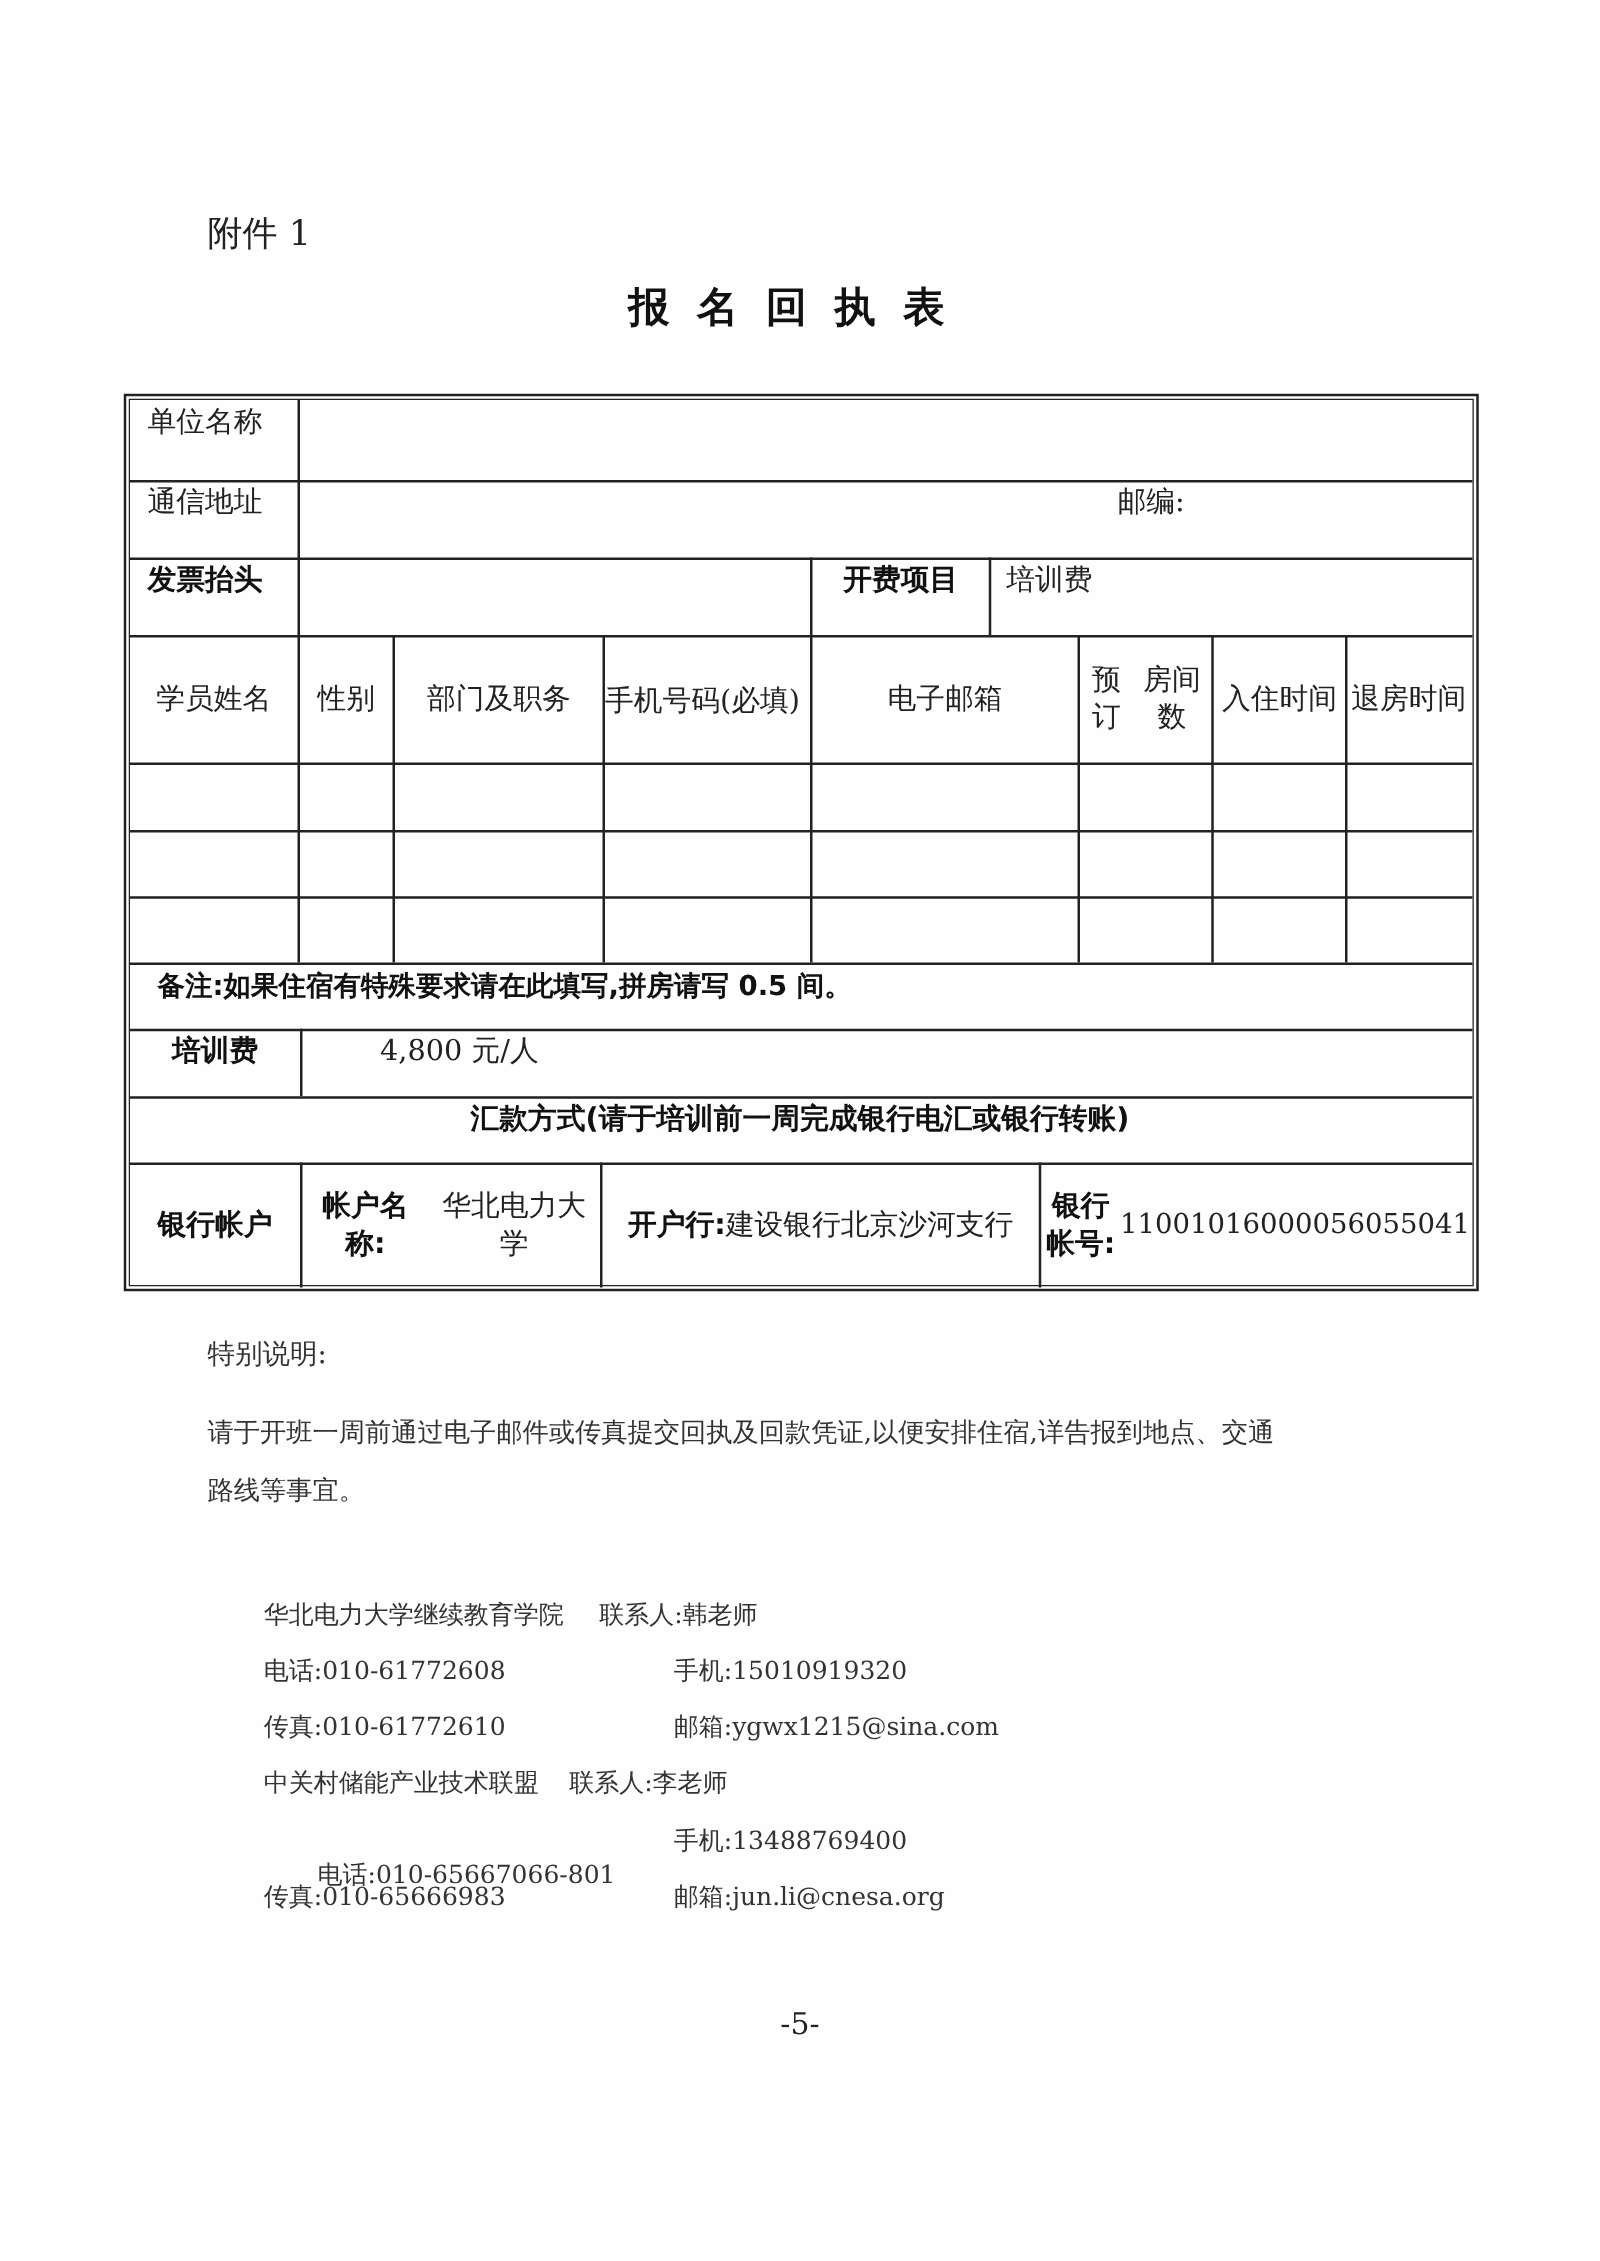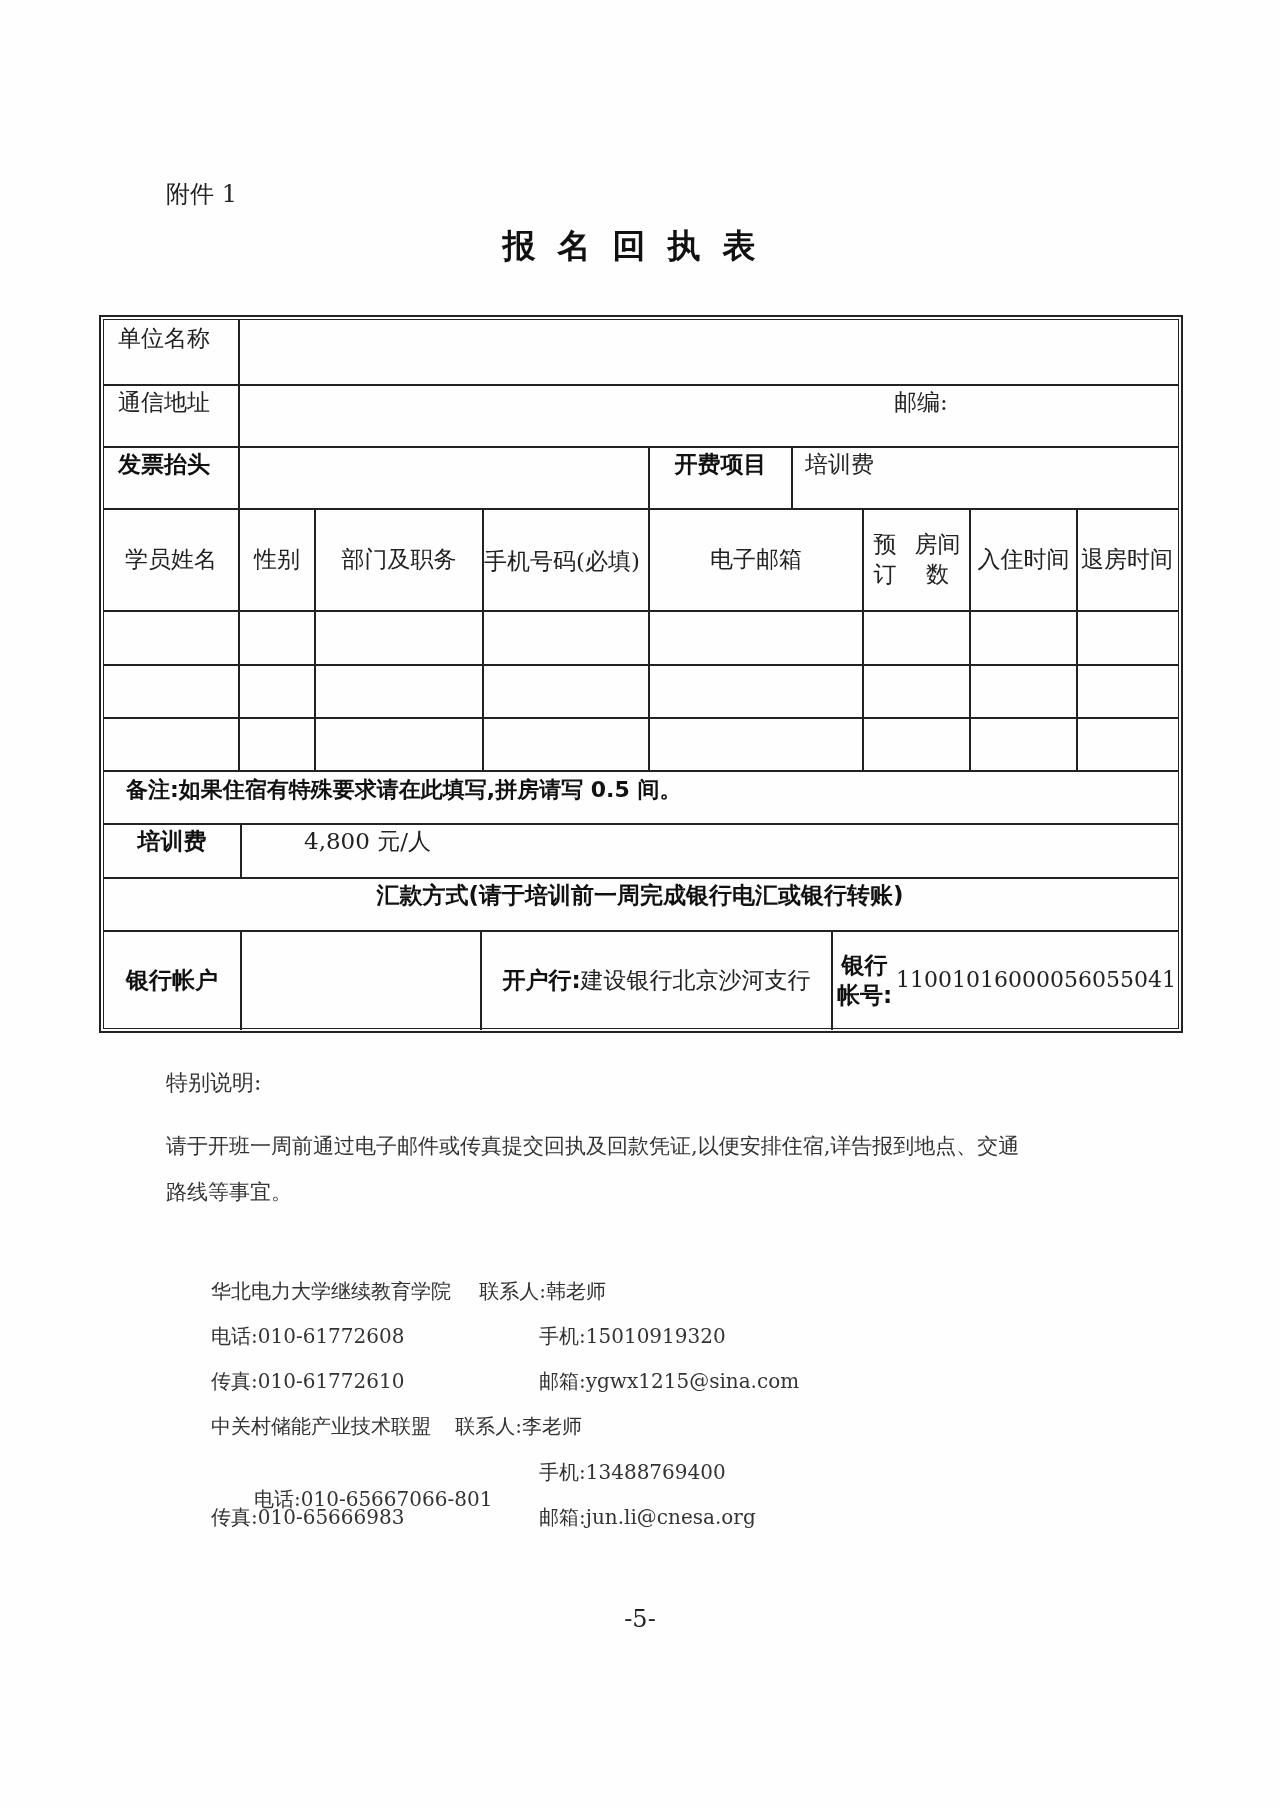--- a/index.html
+++ b/index.html
@@ -6,7 +6,7 @@
   body { width:1280px; height:1809px; position:relative; overflow:hidden;
          font-family:"DejaVu Serif","Liberation Serif",serif; color:#222; }
   .abs { position:absolute; }
-  .attach { left:166px; top:178px; font-size:24px; }
+  .attach { left:166px; top:168px; font-size:28px; }
   .title { left:0; width:1280px; top:224px; text-align:center; font-size:33px; font-weight:bold;
            letter-spacing:22px; font-family:"DejaVu Sans","Liberation Sans",sans-serif; color:#111; }
   .outer { left:99px; top:315px; width:1080px; height:714px; border:2px solid #222; }

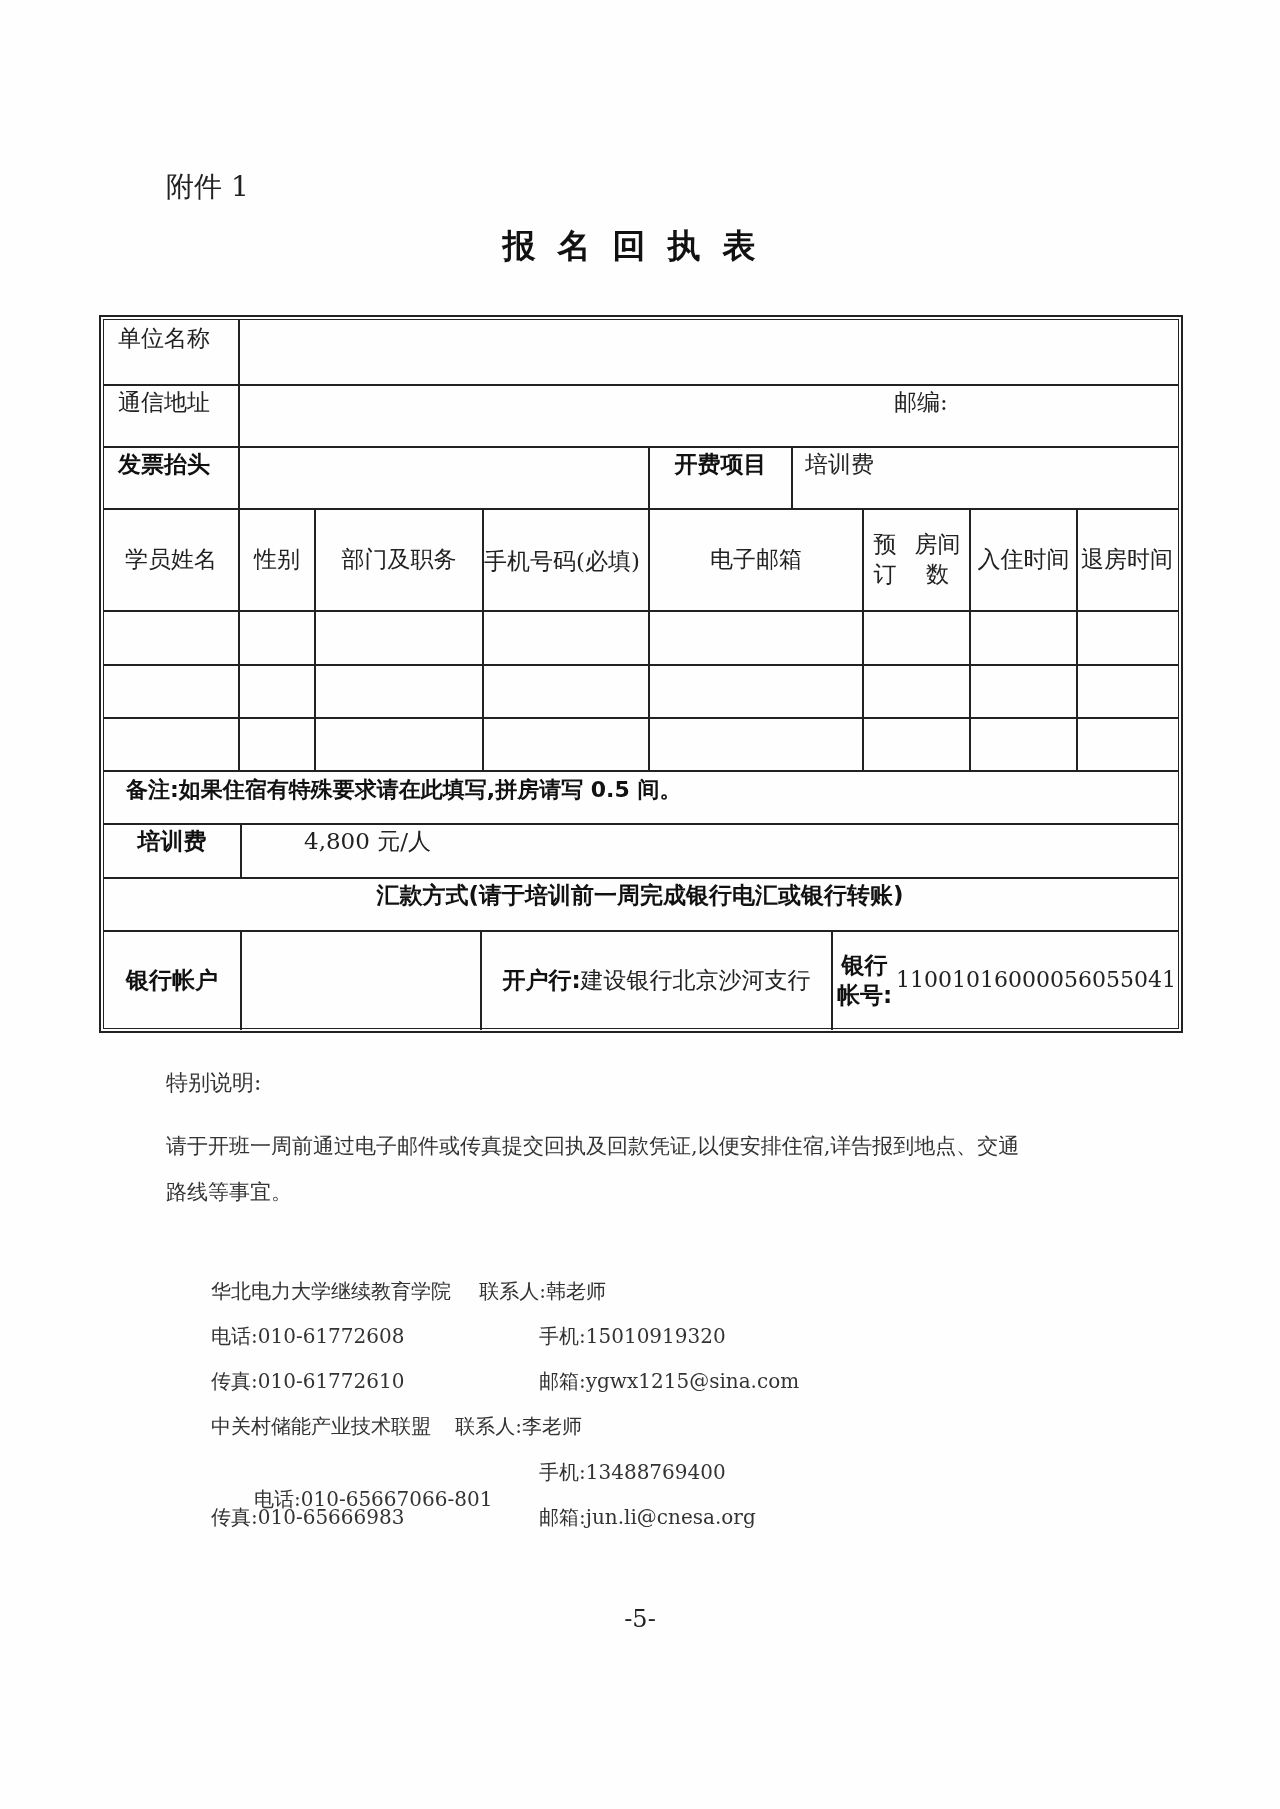--- a/index.html
+++ b/index.html
@@ -106,6 +106,10 @@
     <div class="cell bold center" style="left:0;top:557px;width:1072px;height:36px;">汇款方式(请于培训前一周完成银行电汇或银行转账)</div>
 
     <div class="cell bold center" style="left:0;top:610px;width:136px;height:100px;">银行帐户</div>
+    <div class="cell center col" style="left:138px;top:610px;width:238px;height:100px;justify-content:center;line-height:30px;">
+      <span class="bold">帐户名称:</span>
+      <span>华北电力大学</span>
+    </div>
     <div class="cell center col" style="left:378px;top:610px;width:349px;height:100px;justify-content:center;line-height:30px;">
       <span class="bold">开户行:</span>
       <span>建设银行北京沙河支行</span>

